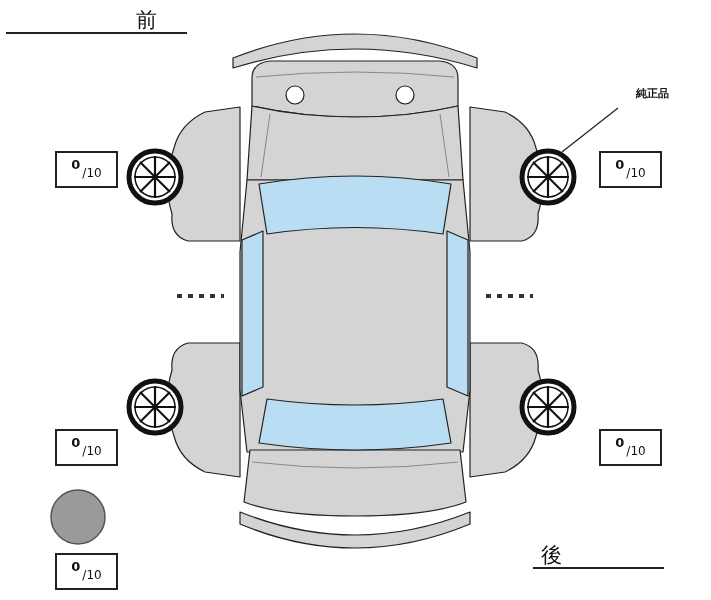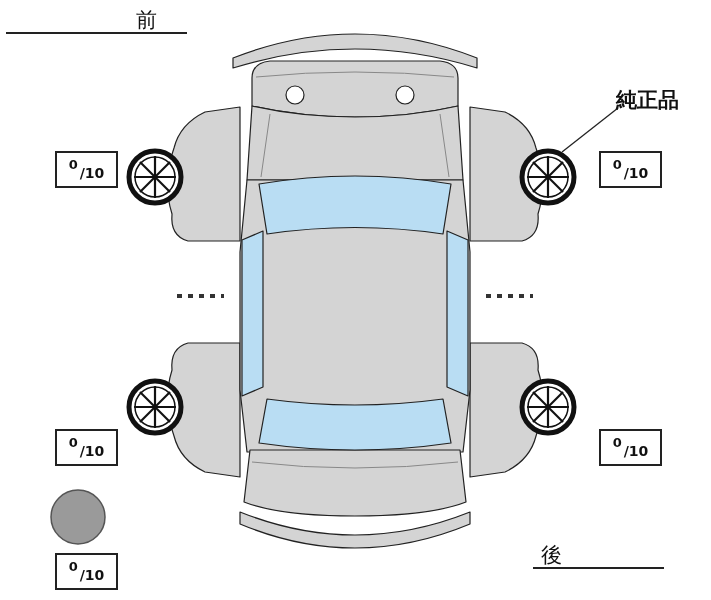--- a/index.html
+++ b/index.html
@@ -17,7 +17,7 @@
   .jp-label { position:absolute; white-space:nowrap; }
   .front-label { left:136px; top:6px; font-size:21px; }
   .rear-label  { left:541px; top:541px; font-size:21px; }
-  .genuine-label { left:616px; top:86px; font-size:21px; font-weight:700; }
+  .genuine-label { left:636px; top:86px; font-size:11px; font-weight:700; }
 
   .underline { position:absolute; height:0; border-top:2px solid #222; }
   .front-underline { left:6px;  top:32px;  width:181px; }

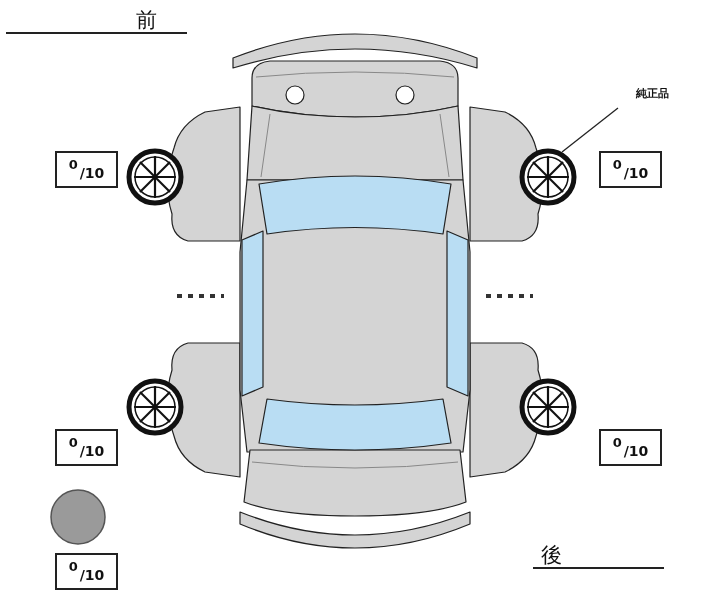--- a/index.html
+++ b/index.html
@@ -29,7 +29,7 @@
     display:flex; align-items:center; justify-content:center;
   }
   .t-num { font-size:13px; font-weight:700; transform:translateY(-5px); margin-right:2px; }
-  .t-den { font-size:14px; font-weight:700; transform:translateY(3px); }
+  .t-den { font-size:12px; font-weight:400; transform:translateY(3px); }
 </style>
 </head>
 <body>

